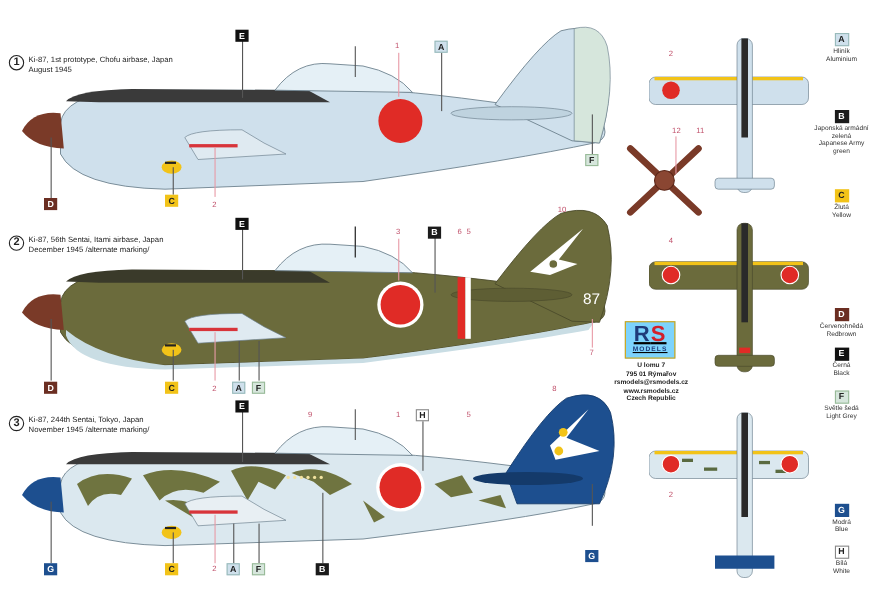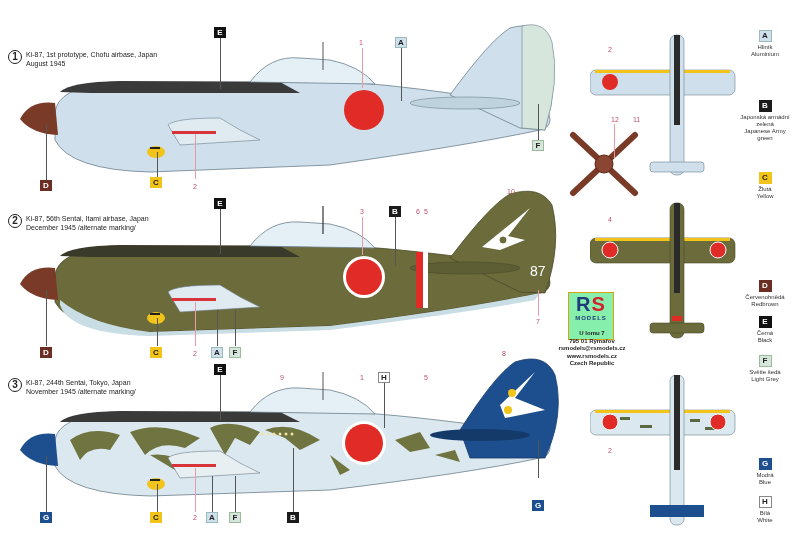--- a/index.html
+++ b/index.html
@@ -13,7 +13,7 @@
   .callnum { position: absolute; font-size: 7px; color: #c0506a; line-height: 1; }
   .legend-item { position: absolute; left: 738px; width: 54px; text-align: center; font-size: 6px; line-height: 7px; color: #333; }
   .legend-item .tag { position: relative; margin: 0 auto 2px auto; width: 13px; height: 12px; }
-  .logo { position: absolute; left: 568px; top: 292px; width: 46px; height: 48px; background: #86efac; border: 1px solid #d6a40c; }
+  .logo { position: absolute; left: 568px; top: 292px; width: 46px; height: 34px; background: #7dd3fc; border: 1px solid #d6a40c; text-decoration: underline; }
   .addr { position: absolute; left: 548px; top: 330px; width: 88px; text-align: center; font-size: 6px; line-height: 7.5px; font-weight: bold; color: #222; }
 </style>
 </head>

